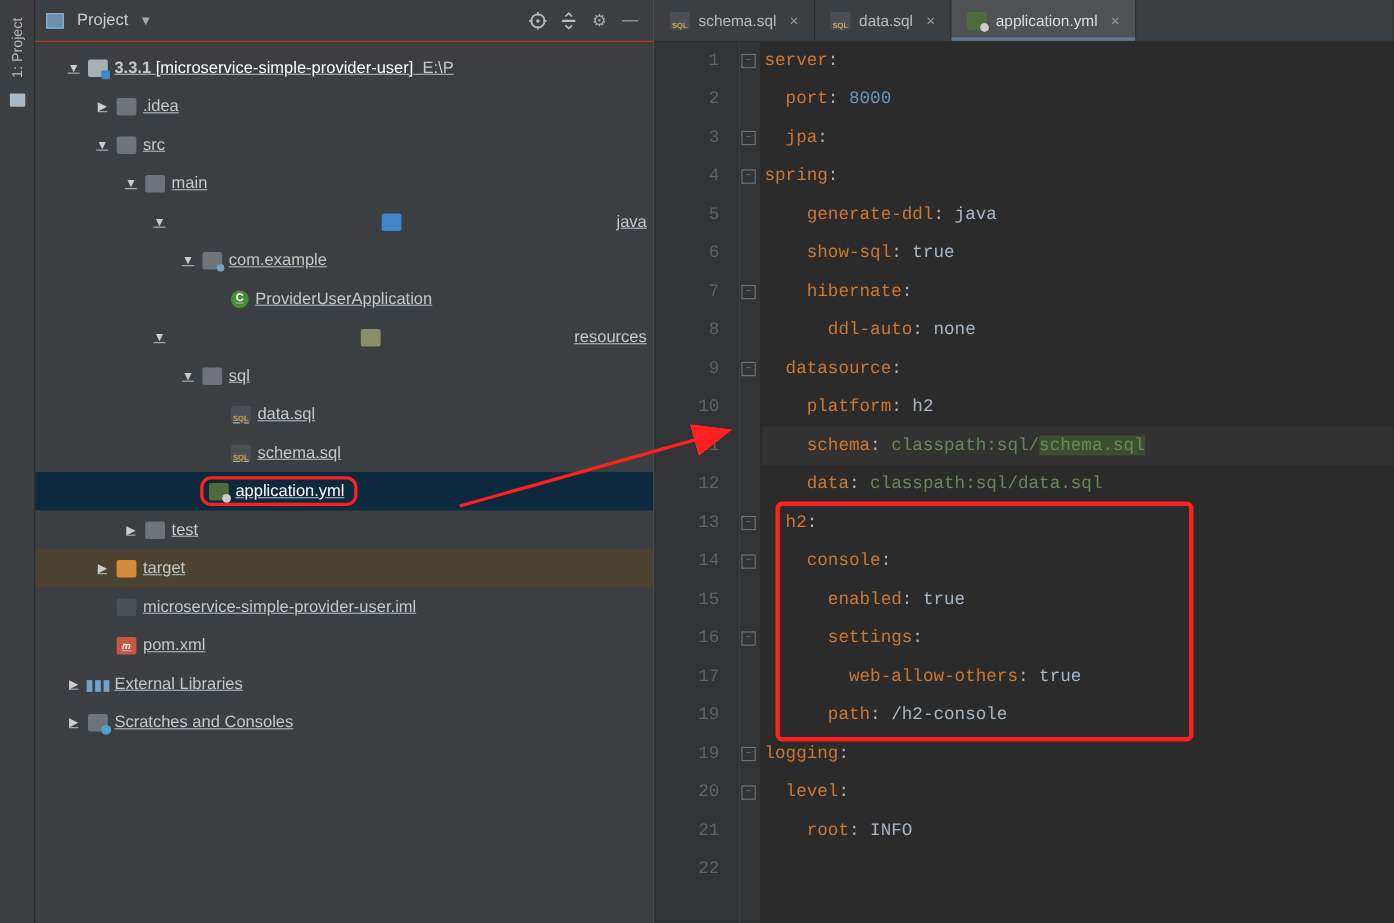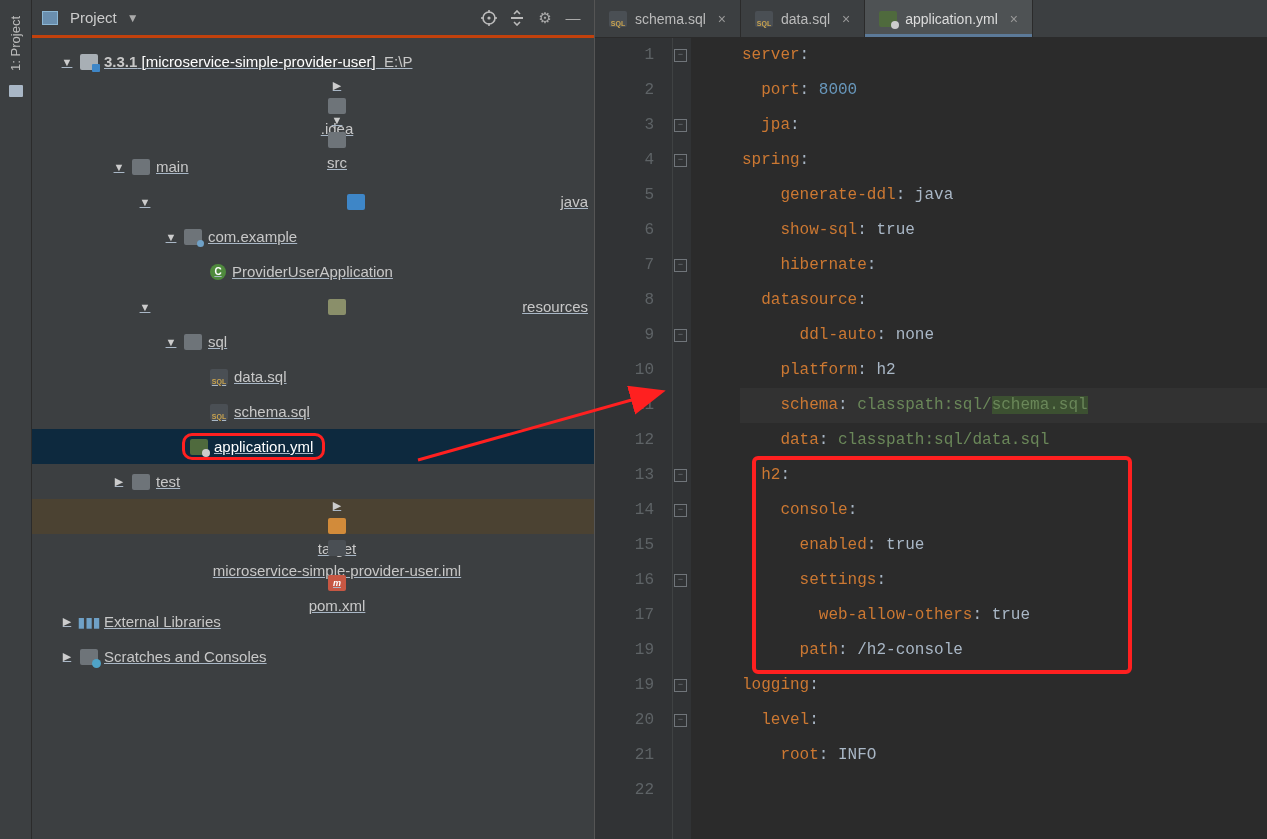--- a/index.html
+++ b/index.html
@@ -57,7 +57,7 @@
   display:flex;
   align-items:center;
   padding:0 10px;
-  border-bottom:3px solid #c2410c;
+  border-bottom:1px solid #c2410c;
   gap:6px;
   text-align:right;
 }

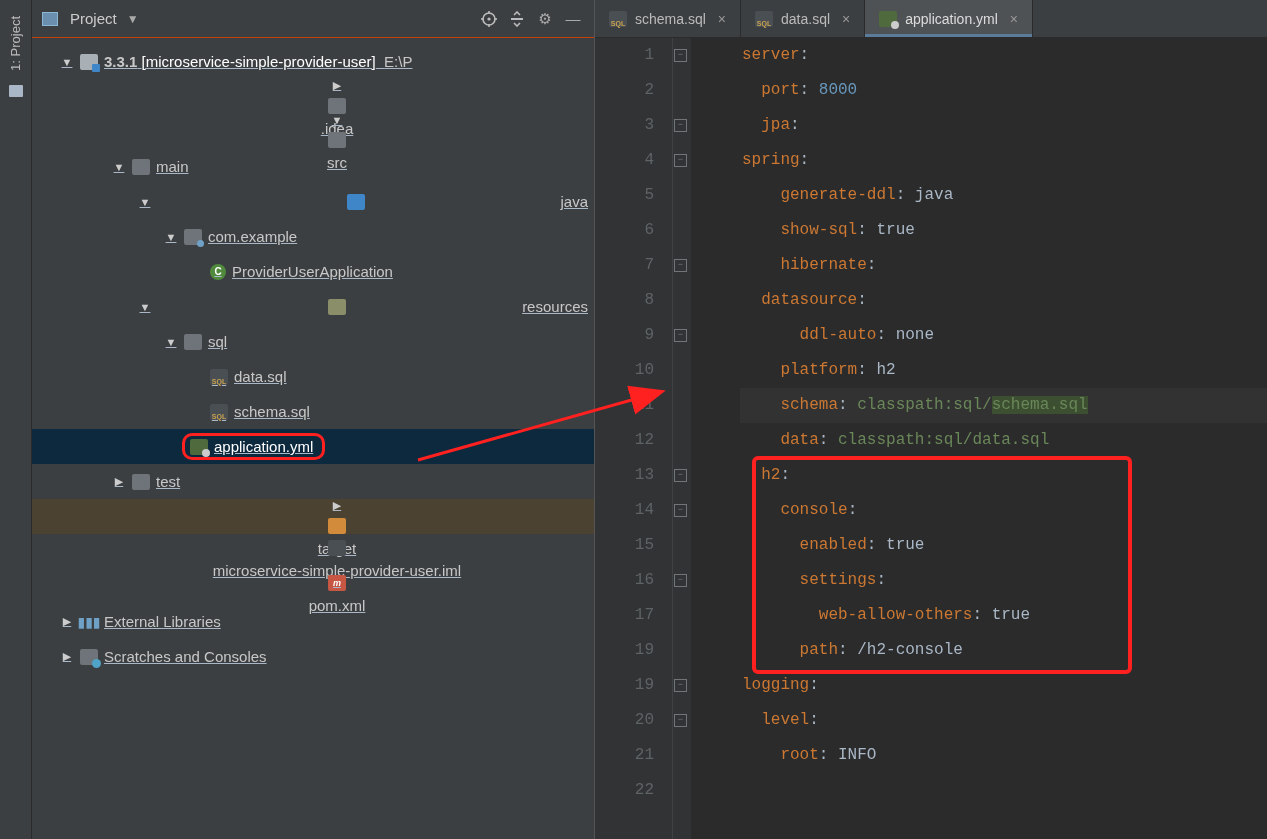--- a/index.html
+++ b/index.html
@@ -252,7 +252,6 @@
   flex:1;
   padding-left:2px;
   position:relative;
-  margin-left:47px;
 }
 .code-line {
   height:35px;

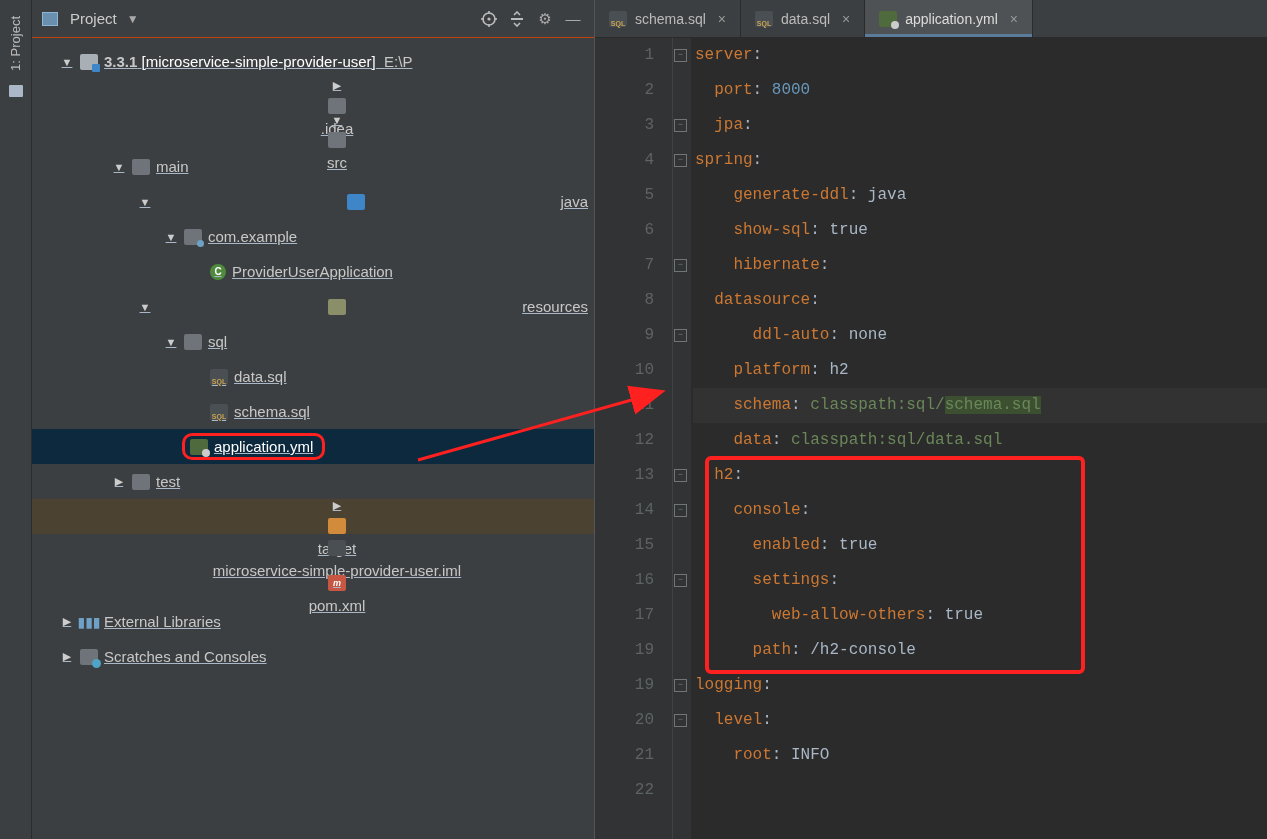--- a/index.html
+++ b/index.html
@@ -180,7 +180,7 @@
   outline-offset:-1px;
 }
 .tree-row.selected .label { color:#fff; }
-.indent-1{padding-left:28px;} .indent-2{padding-left:54px;flex-direction:column;}
+.indent-1{padding-left:28px;} .indent-2{padding-left:54px;}
 .indent-3{padding-left:80px;} .indent-4{padding-left:106px;justify-content:space-between;}
 .indent-5{padding-left:132px;} .indent-6{padding-left:158px;}
 

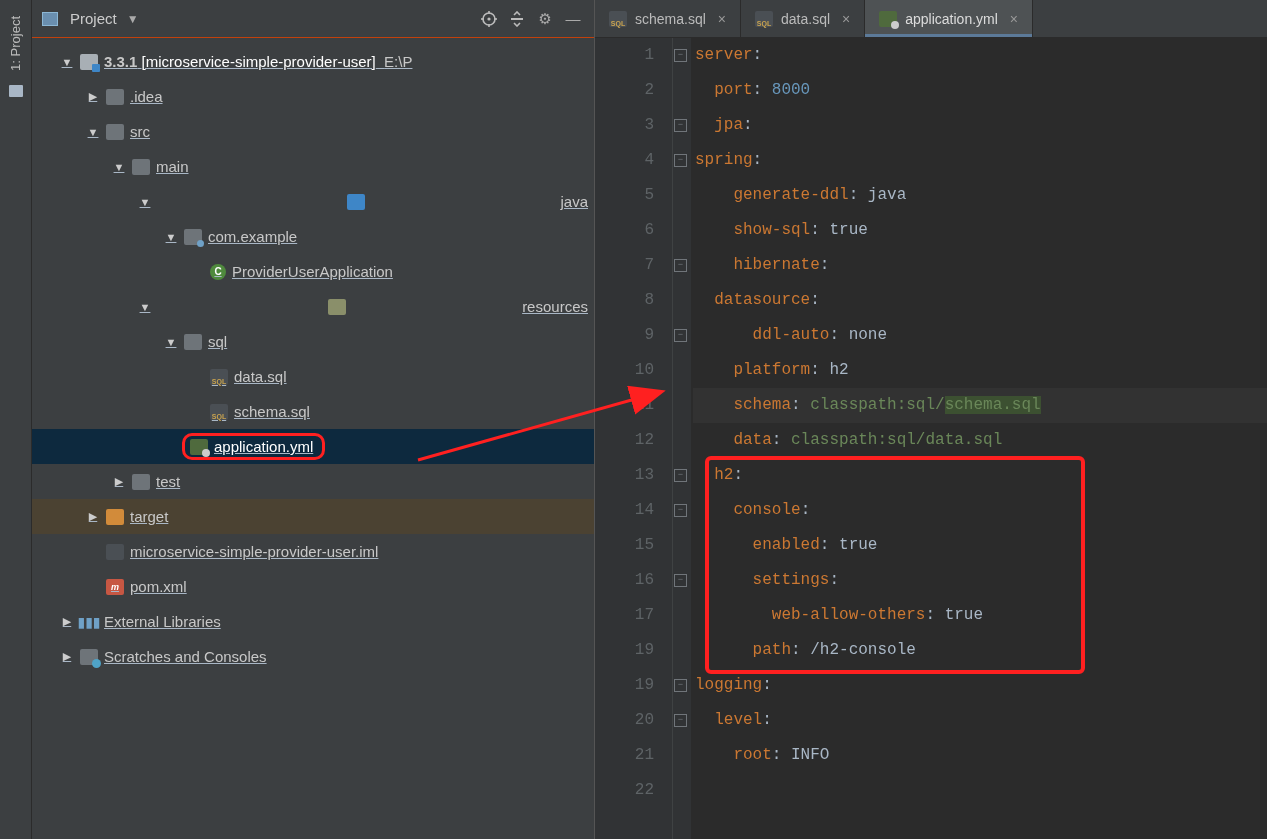--- a/index.html
+++ b/index.html
@@ -496,8 +496,8 @@
           <div class="code-line"><span class="indent">    </span><span class="k-key">generate-ddl</span><span>: </span><span class="k-val">java</span></div>
           <div class="code-line"><span class="indent">    </span><span class="k-key">show-sql</span><span>: </span><span class="k-val">true</span></div>
           <div class="code-line"><span class="indent">    </span><span class="k-key">hibernate</span><span>:</span></div>
+          <div class="code-line"><span class="indent">      </span><span class="k-key">ddl-auto</span><span>: </span><span class="k-val">none</span></div>
           <div class="code-line"><span class="indent">  </span><span class="k-key">datasource</span><span>:</span></div>
-          <div class="code-line"><span class="indent">      </span><span class="k-key">ddl-auto</span><span>: </span><span class="k-val">none</span></div>
           <div class="code-line"><span class="indent">    </span><span class="k-key">platform</span><span>: </span><span class="k-val">h2</span></div>
           <div class="code-line hl"><span class="indent">    </span><span class="k-key">schema</span><span>: </span><span class="k-str">classpath:sql/</span><span class="k-str" style="background: rgb(60, 80, 49);">schema.sql</span></div>
           <div class="code-line"><span class="indent">    </span><span class="k-key">data</span><span>: </span><span class="k-str">classpath:sql/data.sql</span></div>

